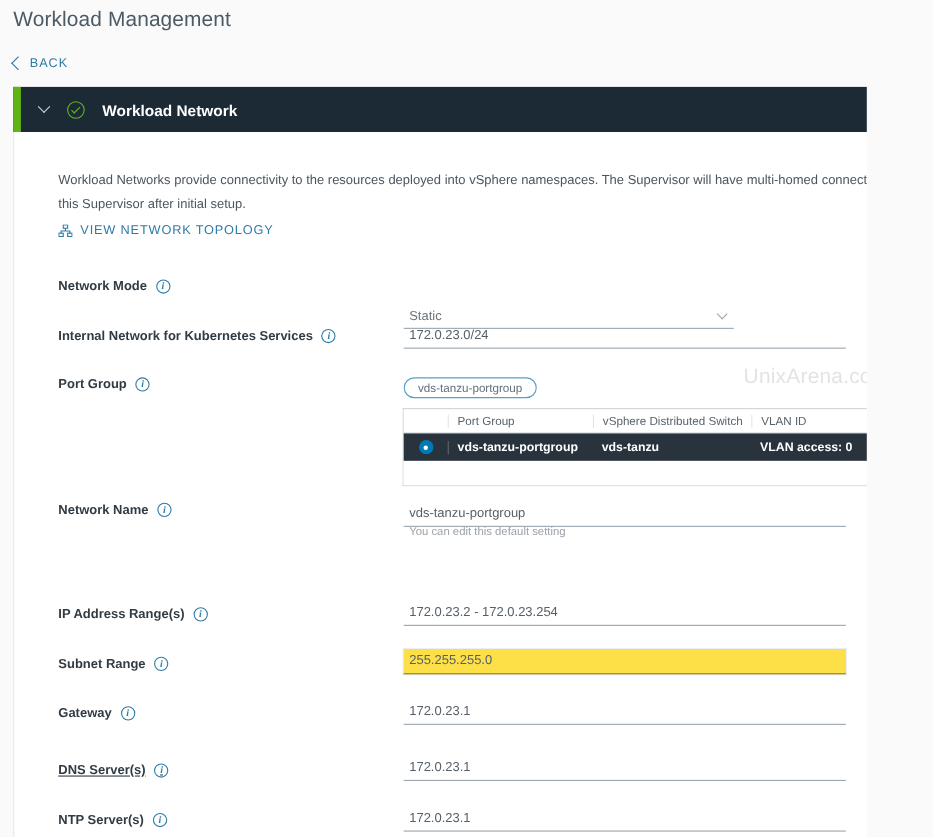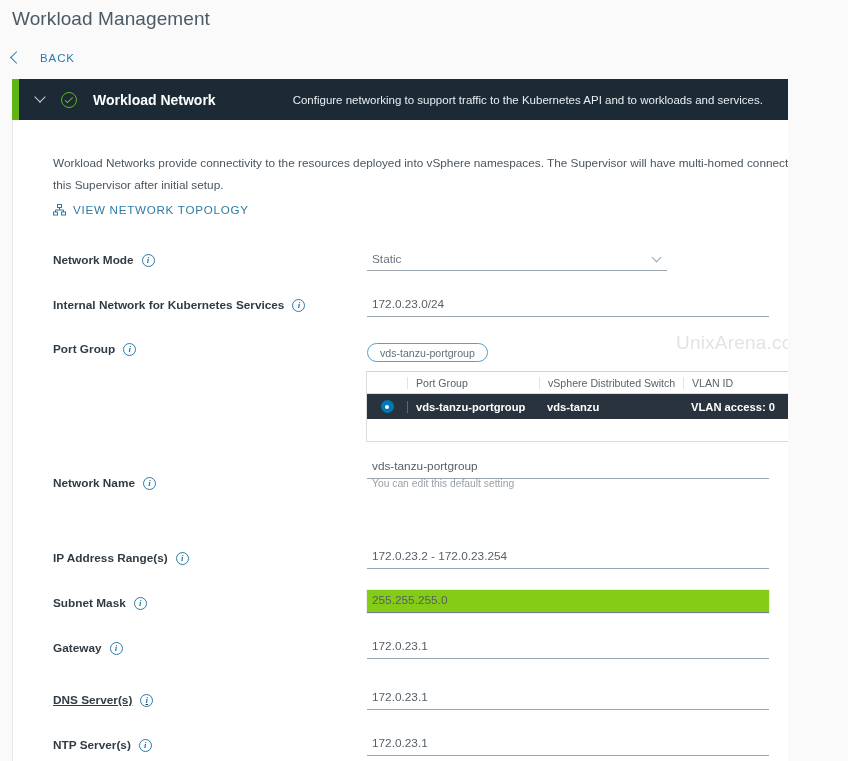--- a/index.html
+++ b/index.html
@@ -39,7 +39,7 @@
     top: 52px;
     display: flex;
     align-items: center;
-    gap: 19px;
+    gap: 6px;
     color: #2d7ba5;
     font-size: 11.5px;
     letter-spacing: 0.9px;

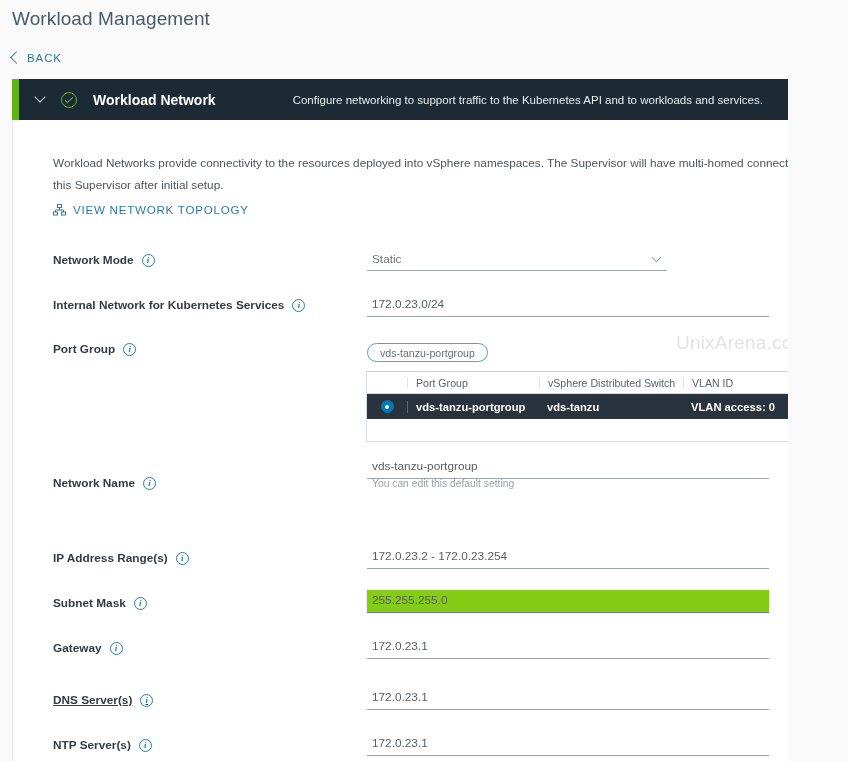--- a/index.html
+++ b/index.html
@@ -403,7 +403,6 @@
     </div>
     <span class="hdr-check"></span>
     <span class="hdr-title">Workload Network</span>
-    <span class="hdr-desc">Configure networking to support traffic to the Kubernetes API and to workloads and services.</span>
   </div>
 
   <div class="panel">

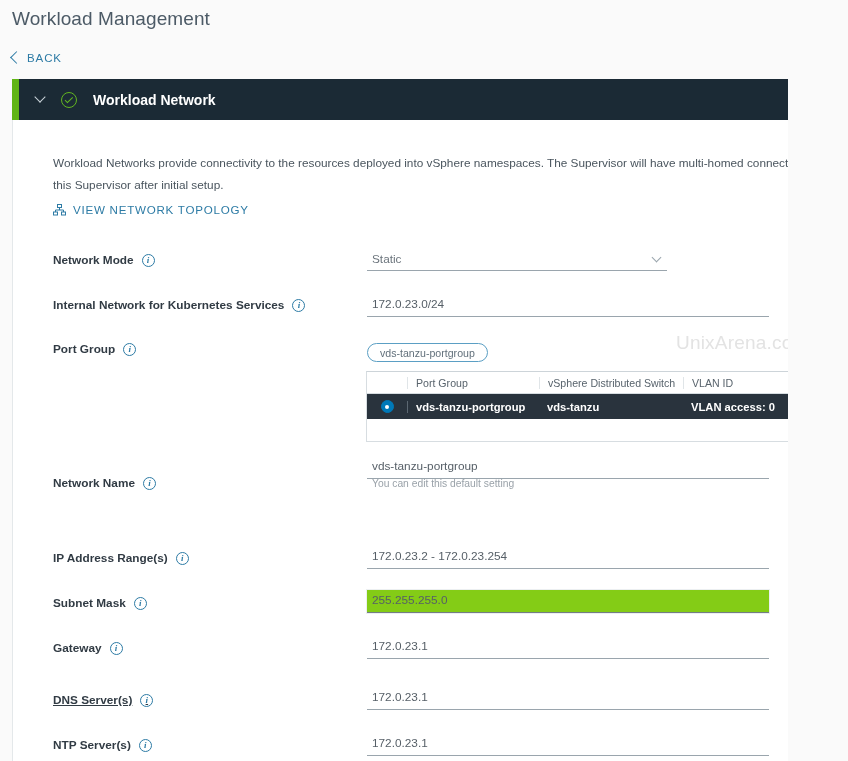--- a/index.html
+++ b/index.html
@@ -231,6 +231,7 @@
     display: flex;
     align-items: center;
     cursor: pointer;
+    margin-top: 28px;
   }
   .sel-chevron {
     position: absolute;

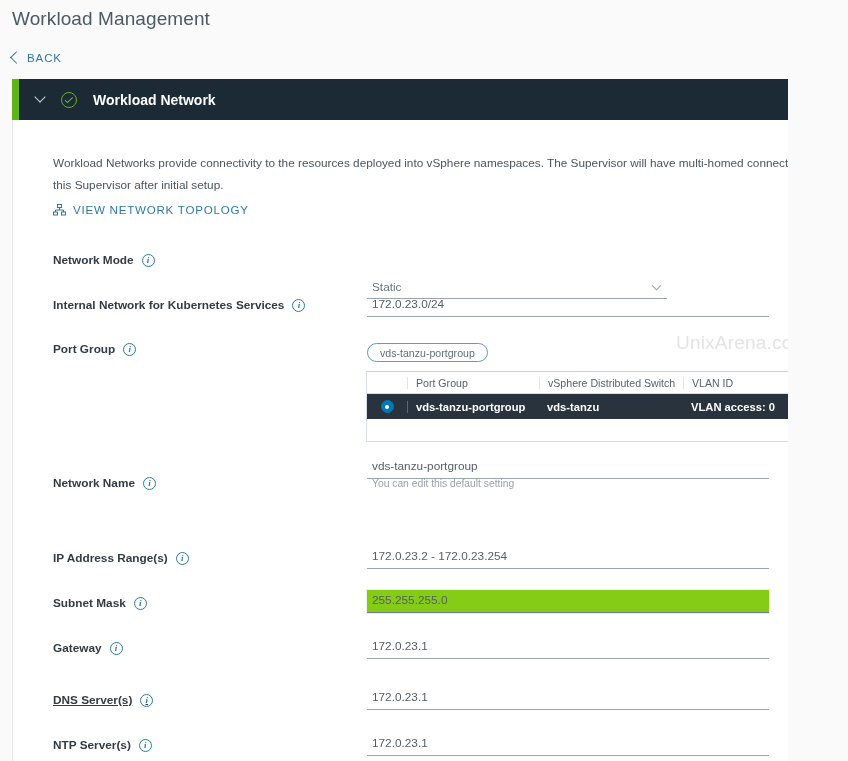--- a/index.html
+++ b/index.html
@@ -454,7 +454,7 @@
     </div>
 
     <div class="form-row">
-      <div class="fld-label" style="top:356px;">
+      <div class="fld-label" style="top:336px;">
         <span>Network Name</span>
         <span class="info-icon">i</span>
       </div>

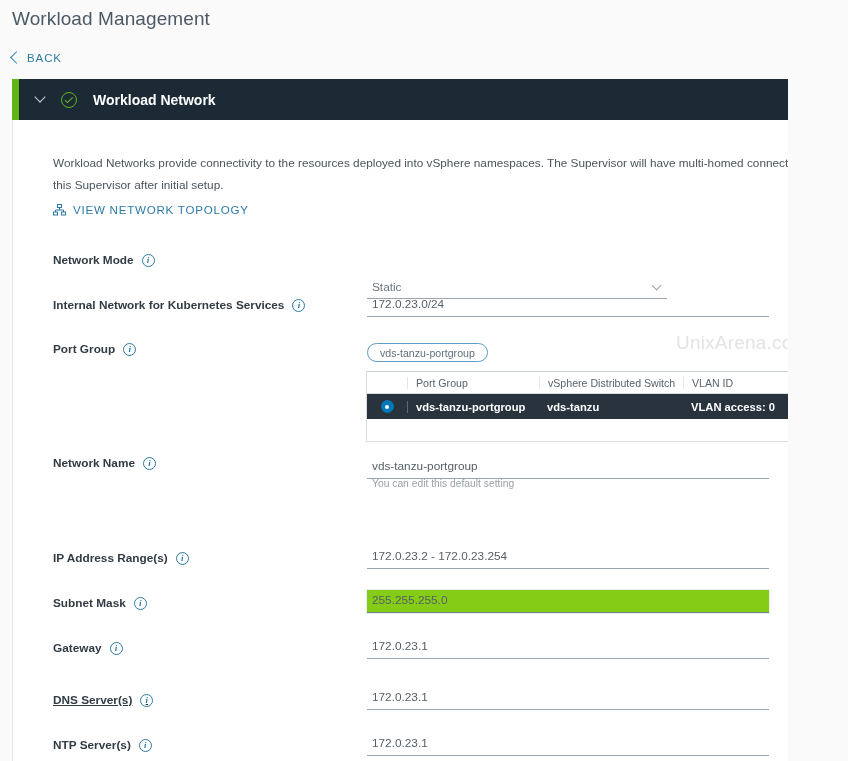--- a/index.html
+++ b/index.html
@@ -473,7 +473,7 @@
 
     <div class="form-row">
       <div class="fld-label" style="top:476px;">
-        <span>Subnet Mask</span>
+        <span>Subnet Range</span>
         <span class="info-icon">i</span>
       </div>
       <input class="fld-input focused" style="left: 354px; top: 470px; width: 402px;" value="255.255.255.0">

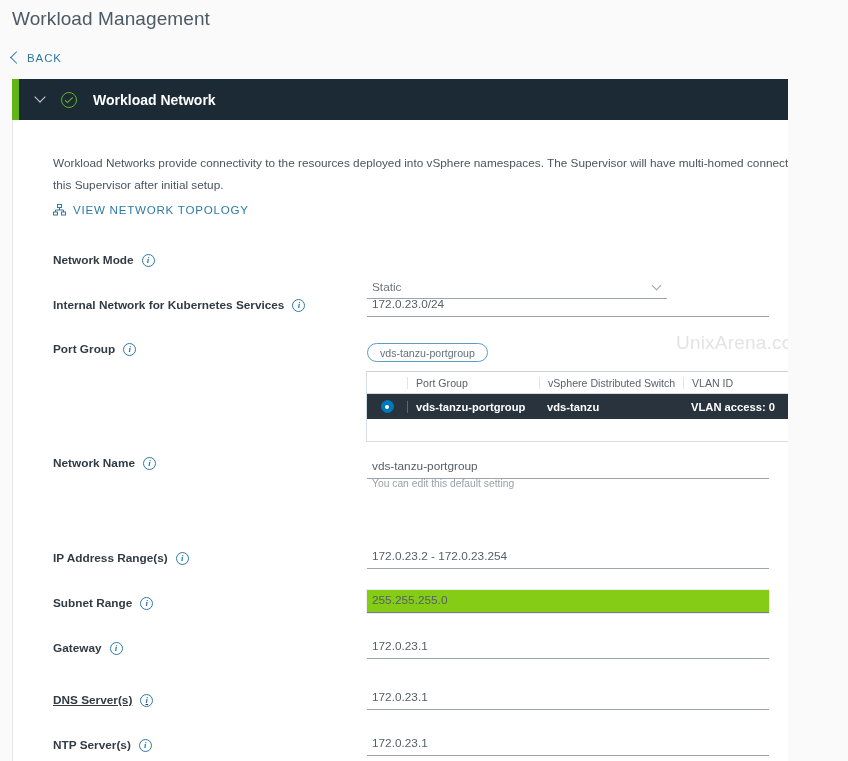--- a/index.html
+++ b/index.html
@@ -214,7 +214,7 @@
     outline: none;
   }
   .fld-input.focused {
-    background: #84cc16;
+    background: #fde047;
     border-bottom: 1.4px solid #737d85;
     box-shadow: 0 0 0 1px #eceff1;
   }

